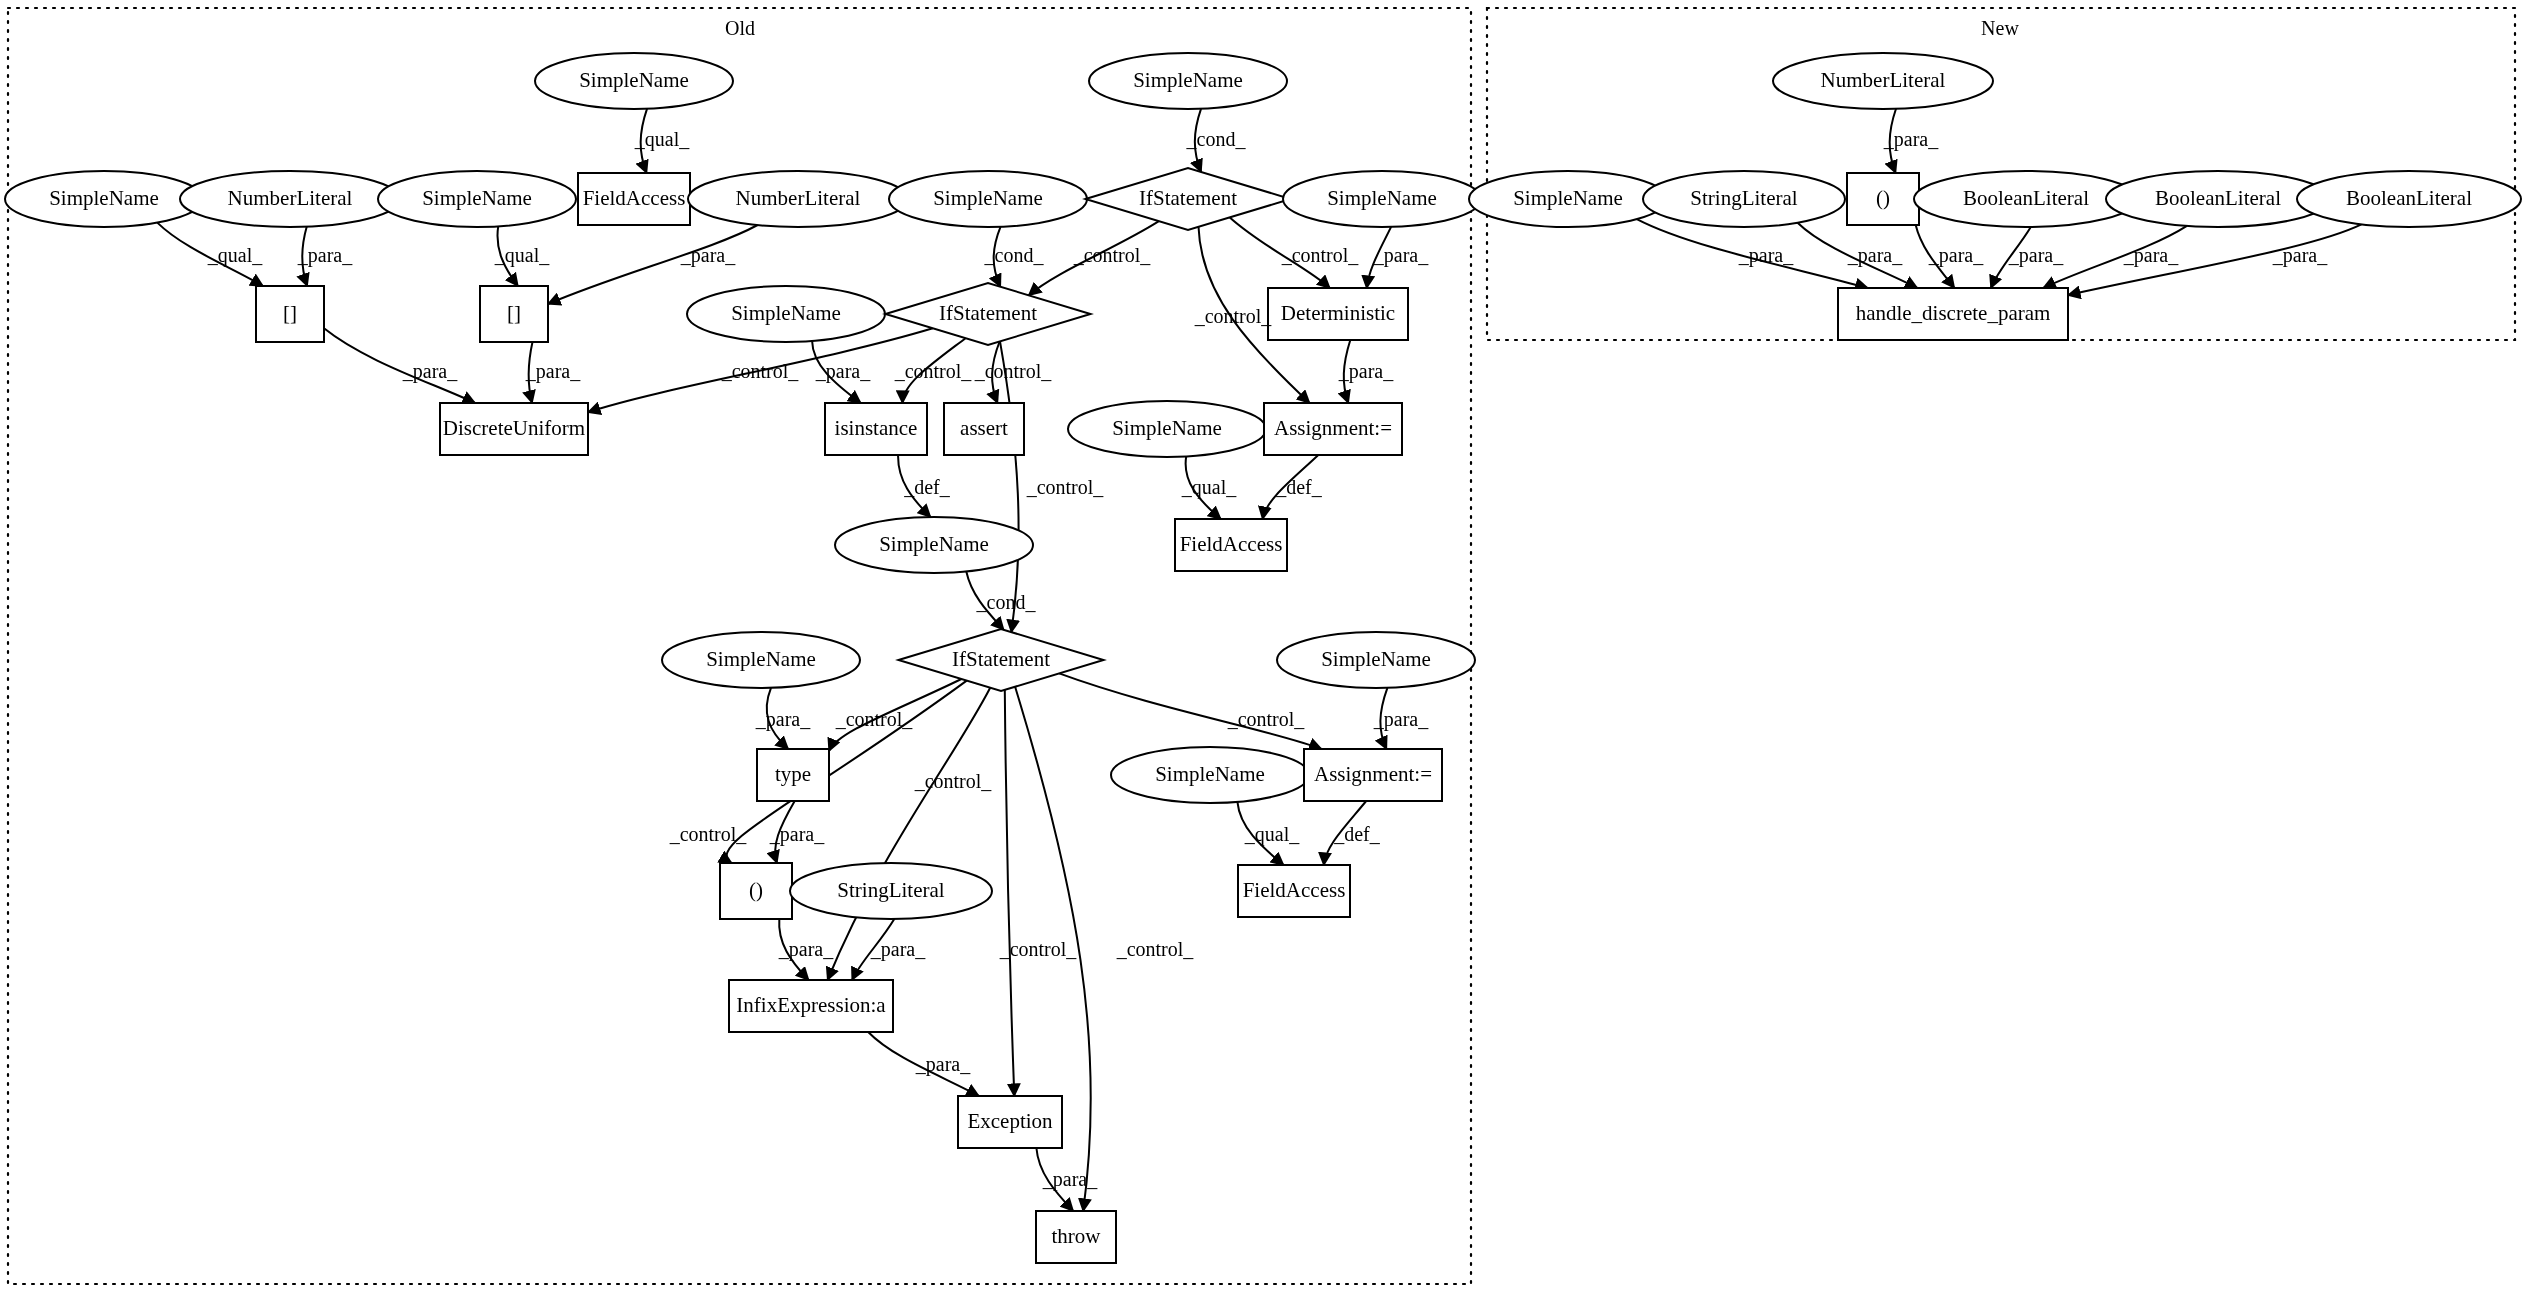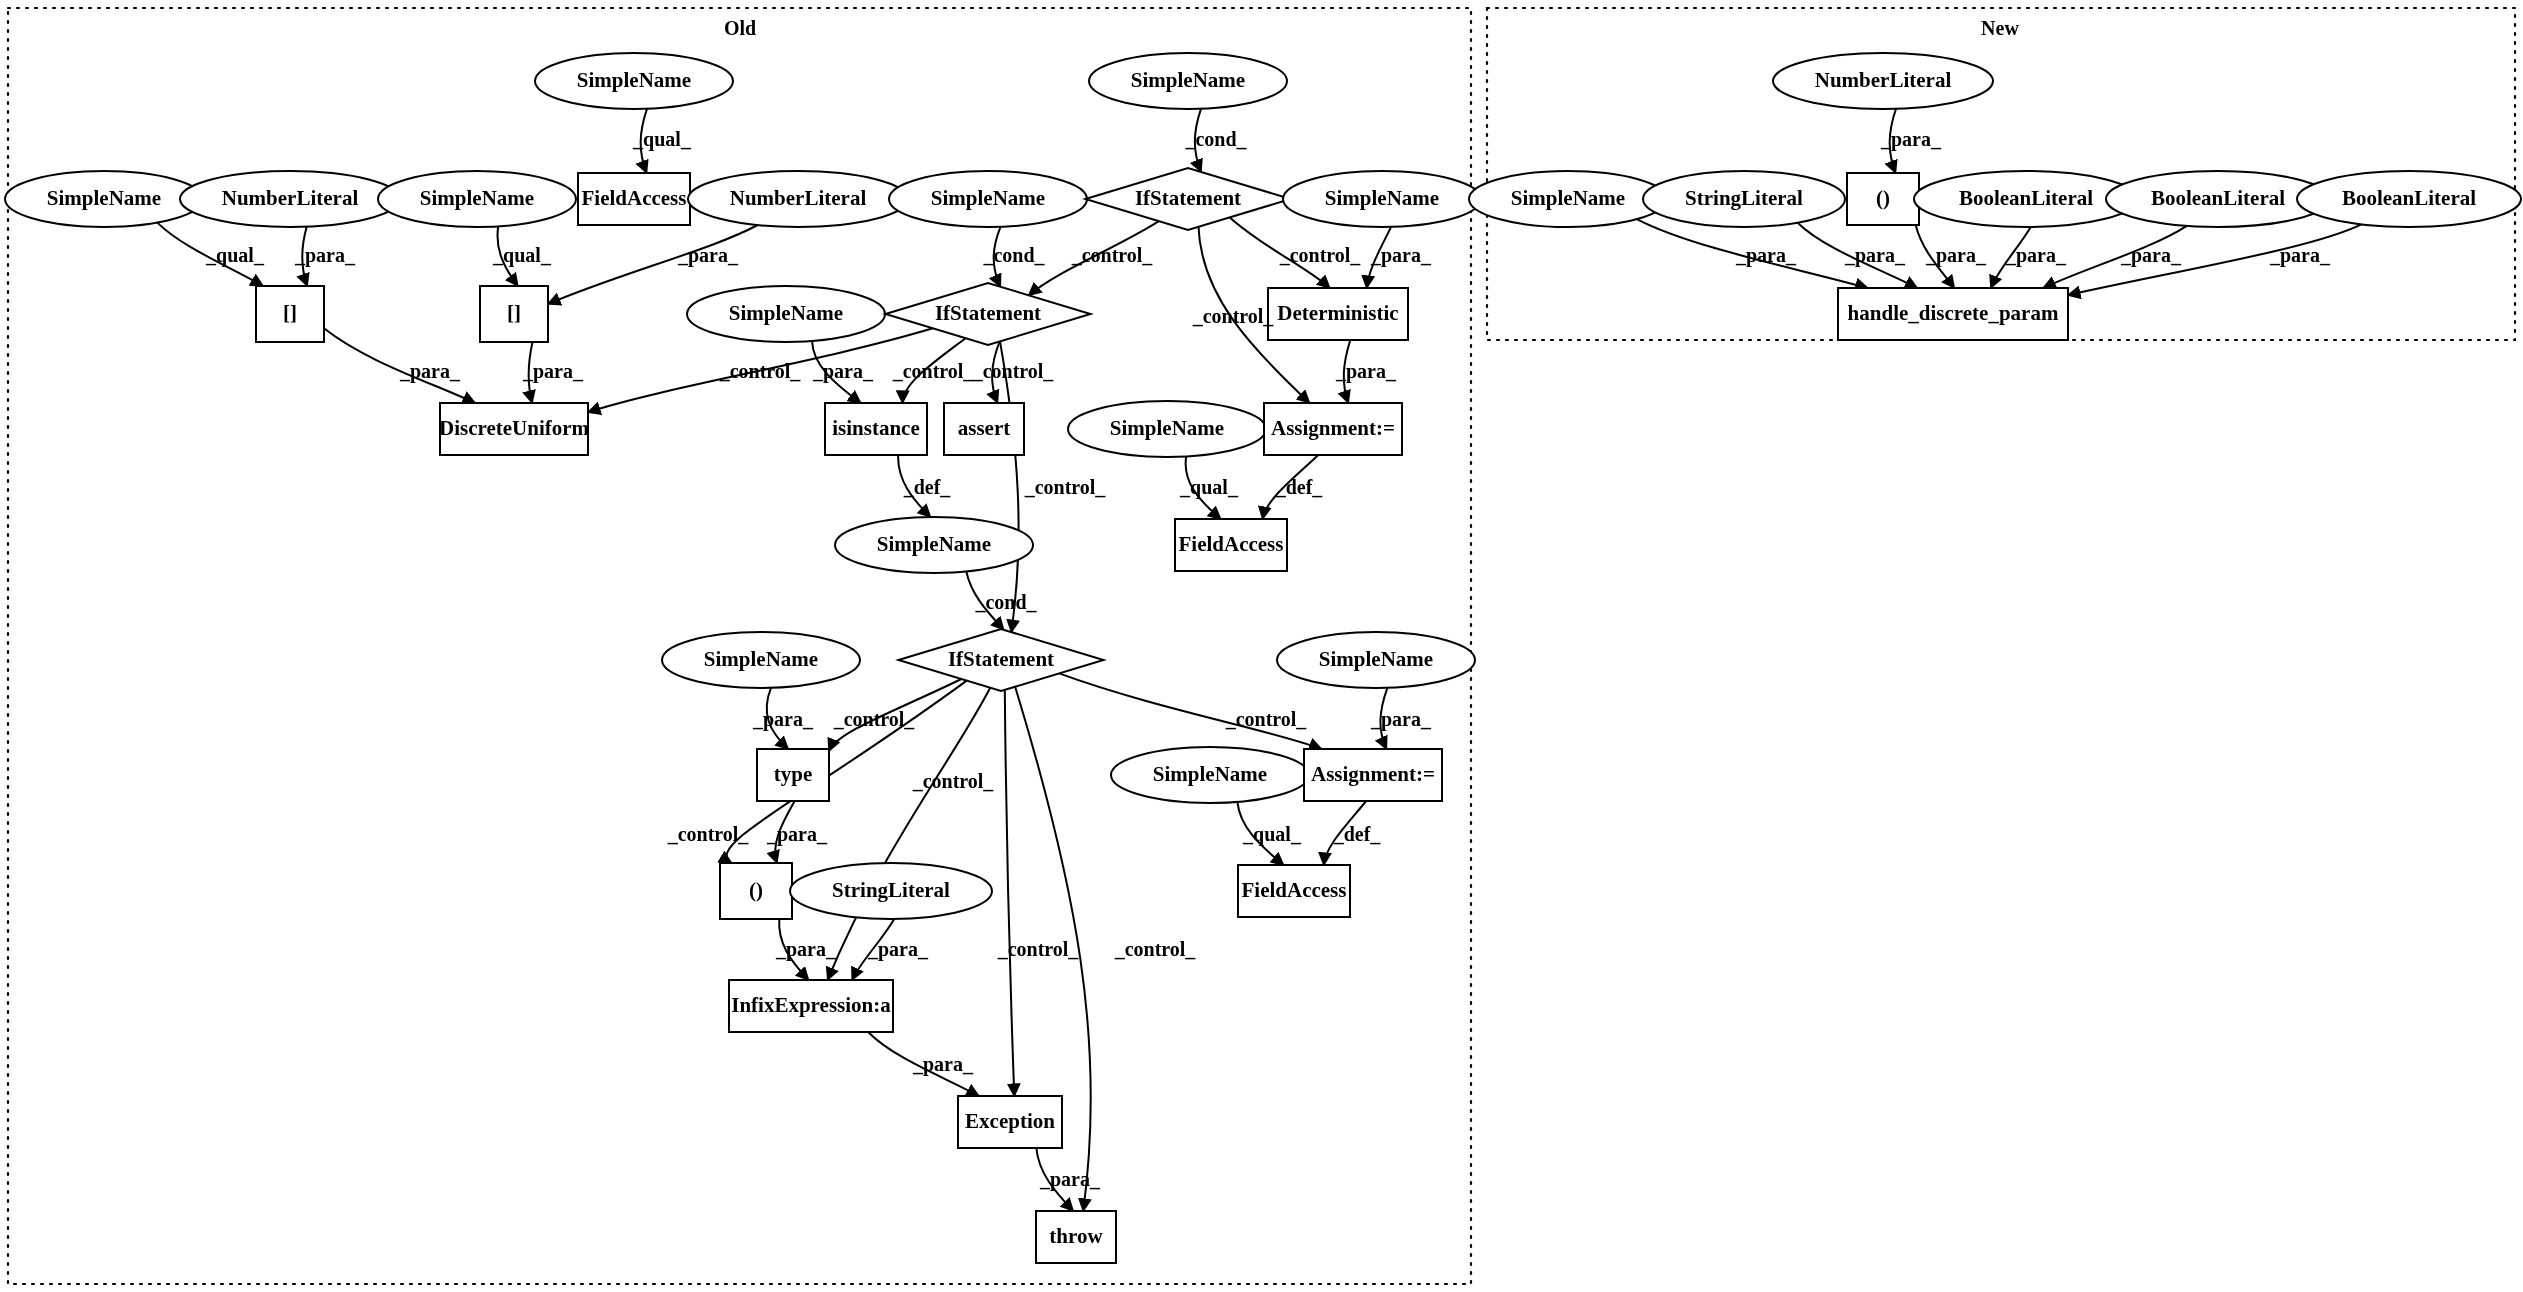--- a/index.html
+++ b/index.html
@@ -13,7 +13,6 @@
     height: 1292px;
     background: #ffffff;
     font-family: "Liberation Serif", "DejaVu Serif", serif;
-    font-weight: bold;
   }
   svg#graph {
     position: absolute;

